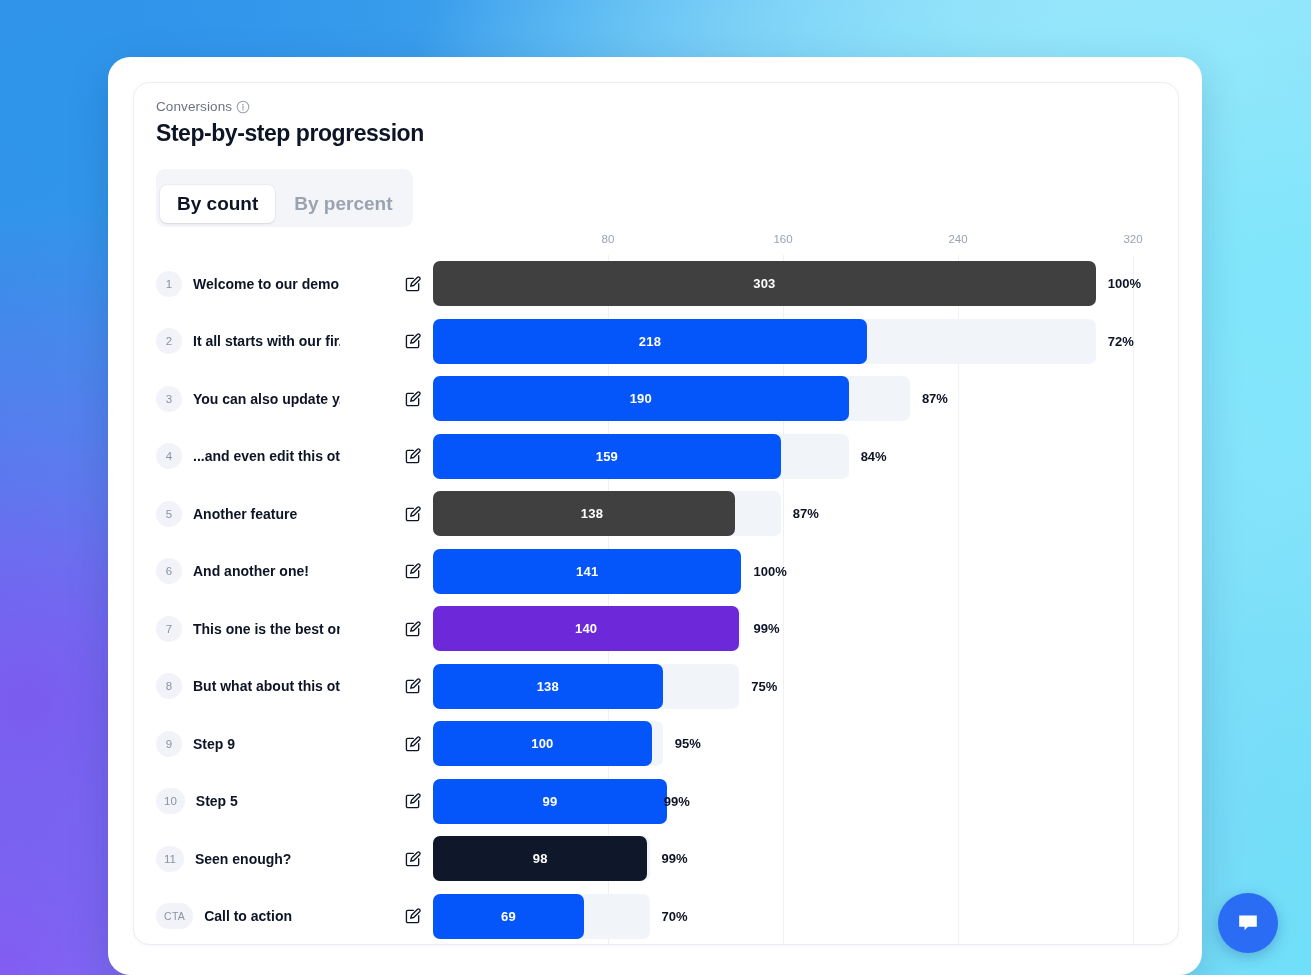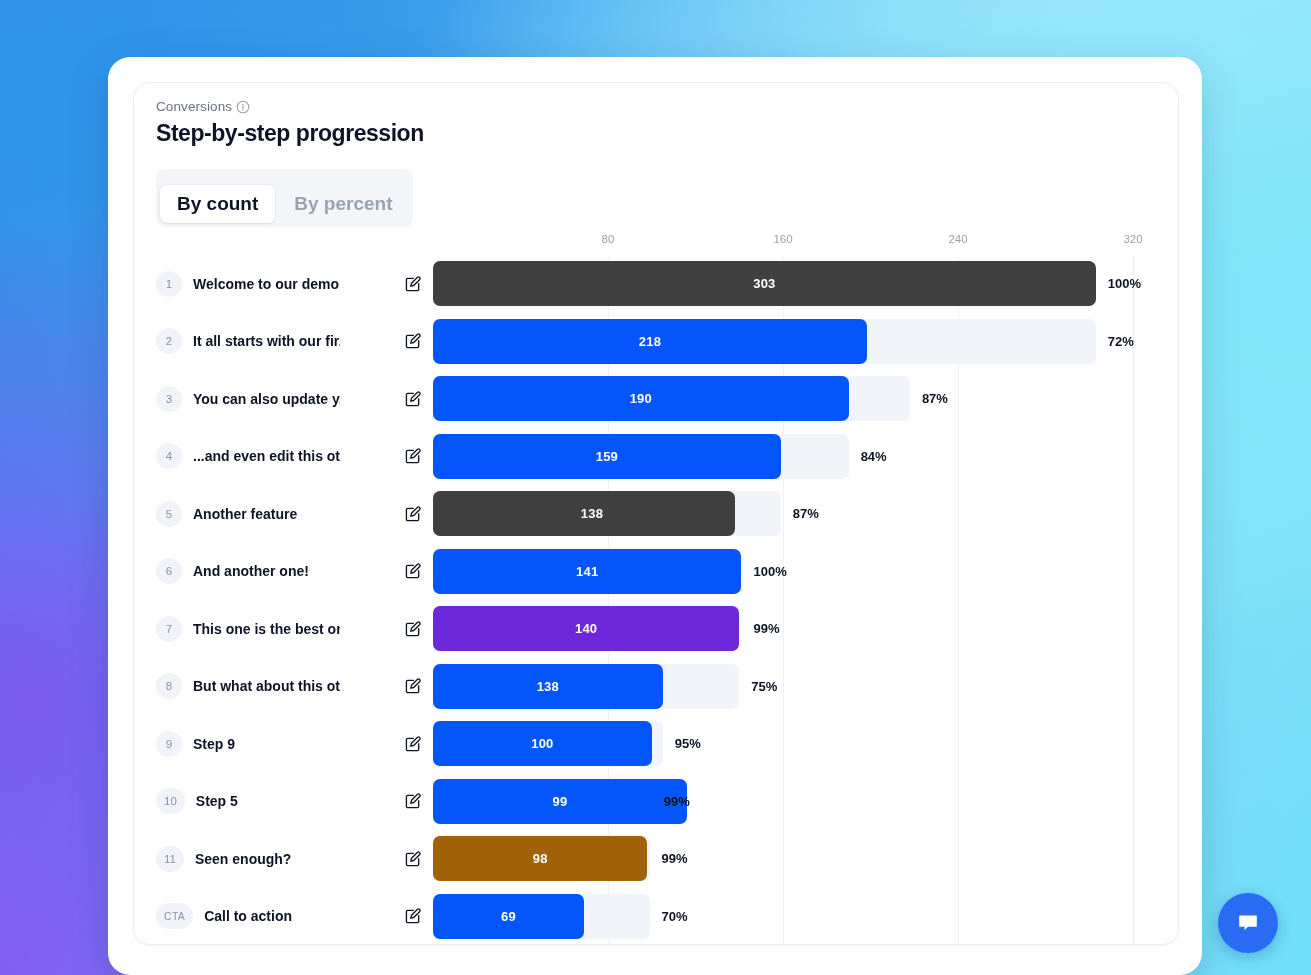--- a/index.html
+++ b/index.html
@@ -329,7 +329,7 @@
             </div>
             <div class="bar-cell">
               <div class="track" style="width: 218.75px;"></div>
-              <div class="fill" style="width: 254px; background: rgb(5, 86, 250);">
+              <div class="fill" style="width: 234px; background: rgb(5, 86, 250);">
                 <span>99</span>
               </div>
               <div class="pct" style="left: 230.75px;">99%</div>

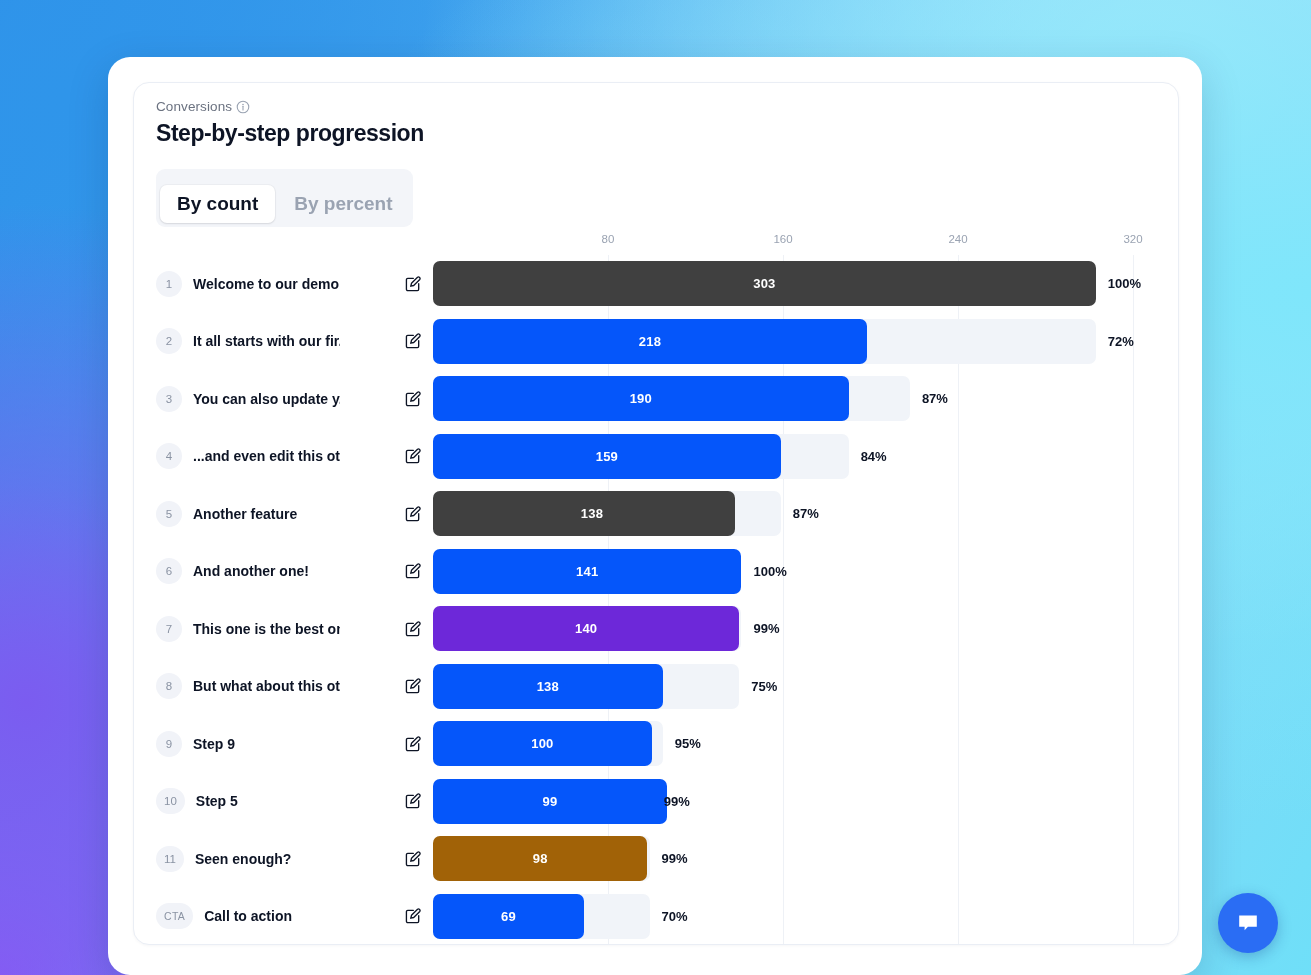--- a/index.html
+++ b/index.html
@@ -348,7 +348,7 @@
             </div>
             <div class="bar-cell">
               <div class="track" style="width: 216.562px;"></div>
-              <div class="fill" style="width: 214.375px; background: #a16207; align-items: center;">
+              <div class="fill" style="width: 214.375px; background: #0f172a; align-items: center;">
                 <span>98</span>
               </div>
               <div class="pct" style="left: 228.562px;">99%</div>

